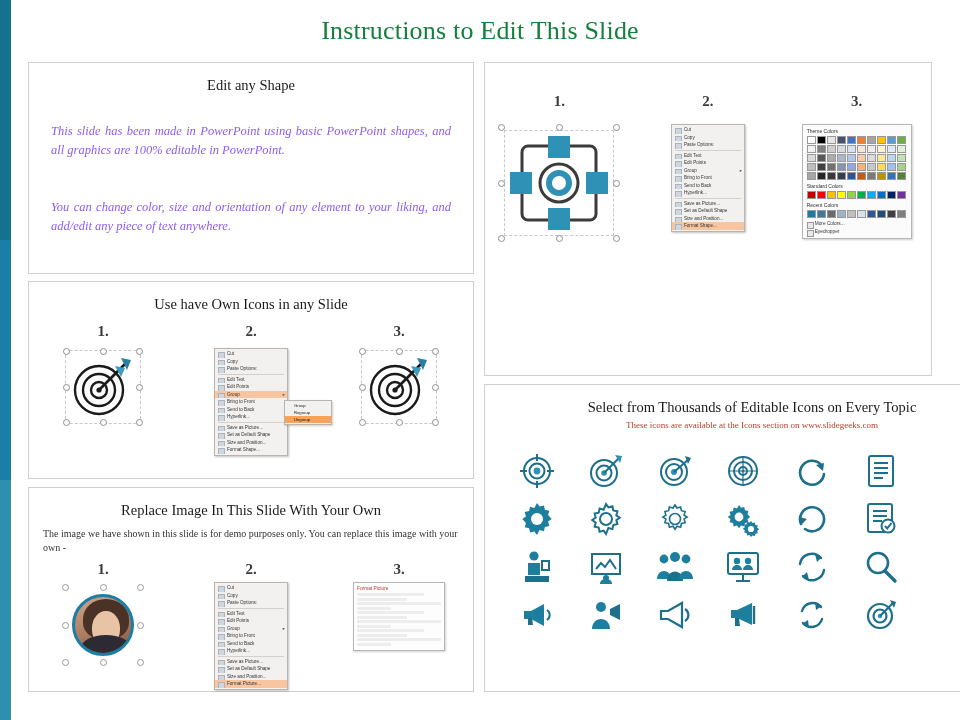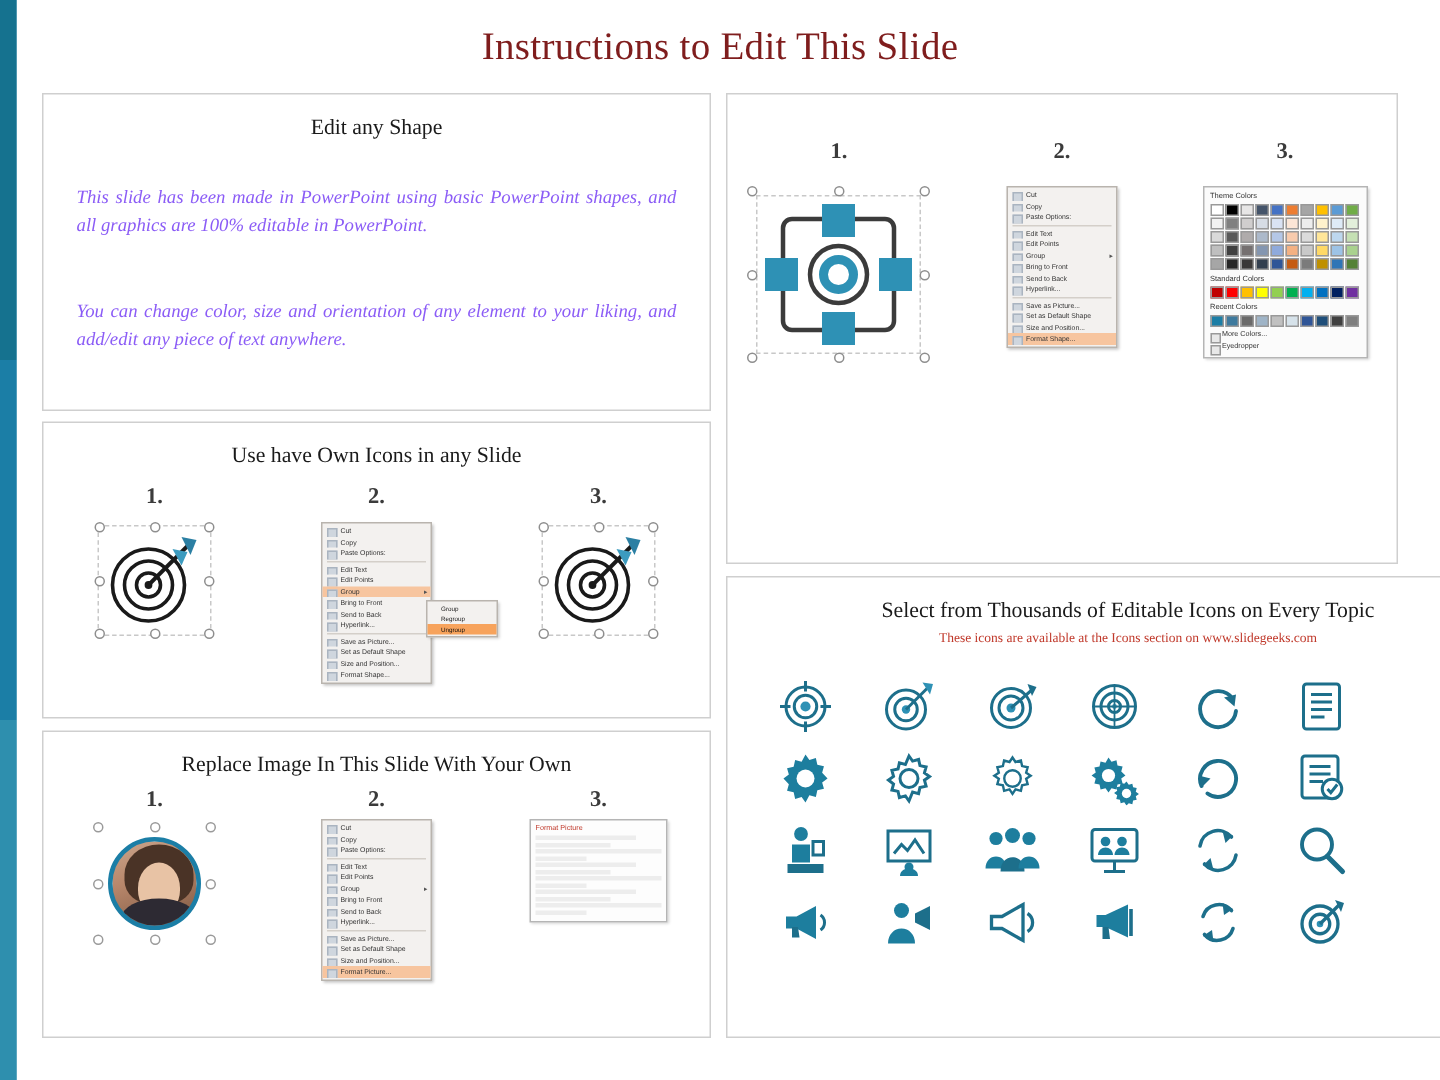--- a/index.html
+++ b/index.html
@@ -38,7 +38,7 @@
     text-align: center;
     font-size: 26px;
     font-weight: normal;
-    color: #7f1d1d;
+    color: #15803d;
     font-family: "Liberation Serif", serif;
     letter-spacing: 0.2px;
   }

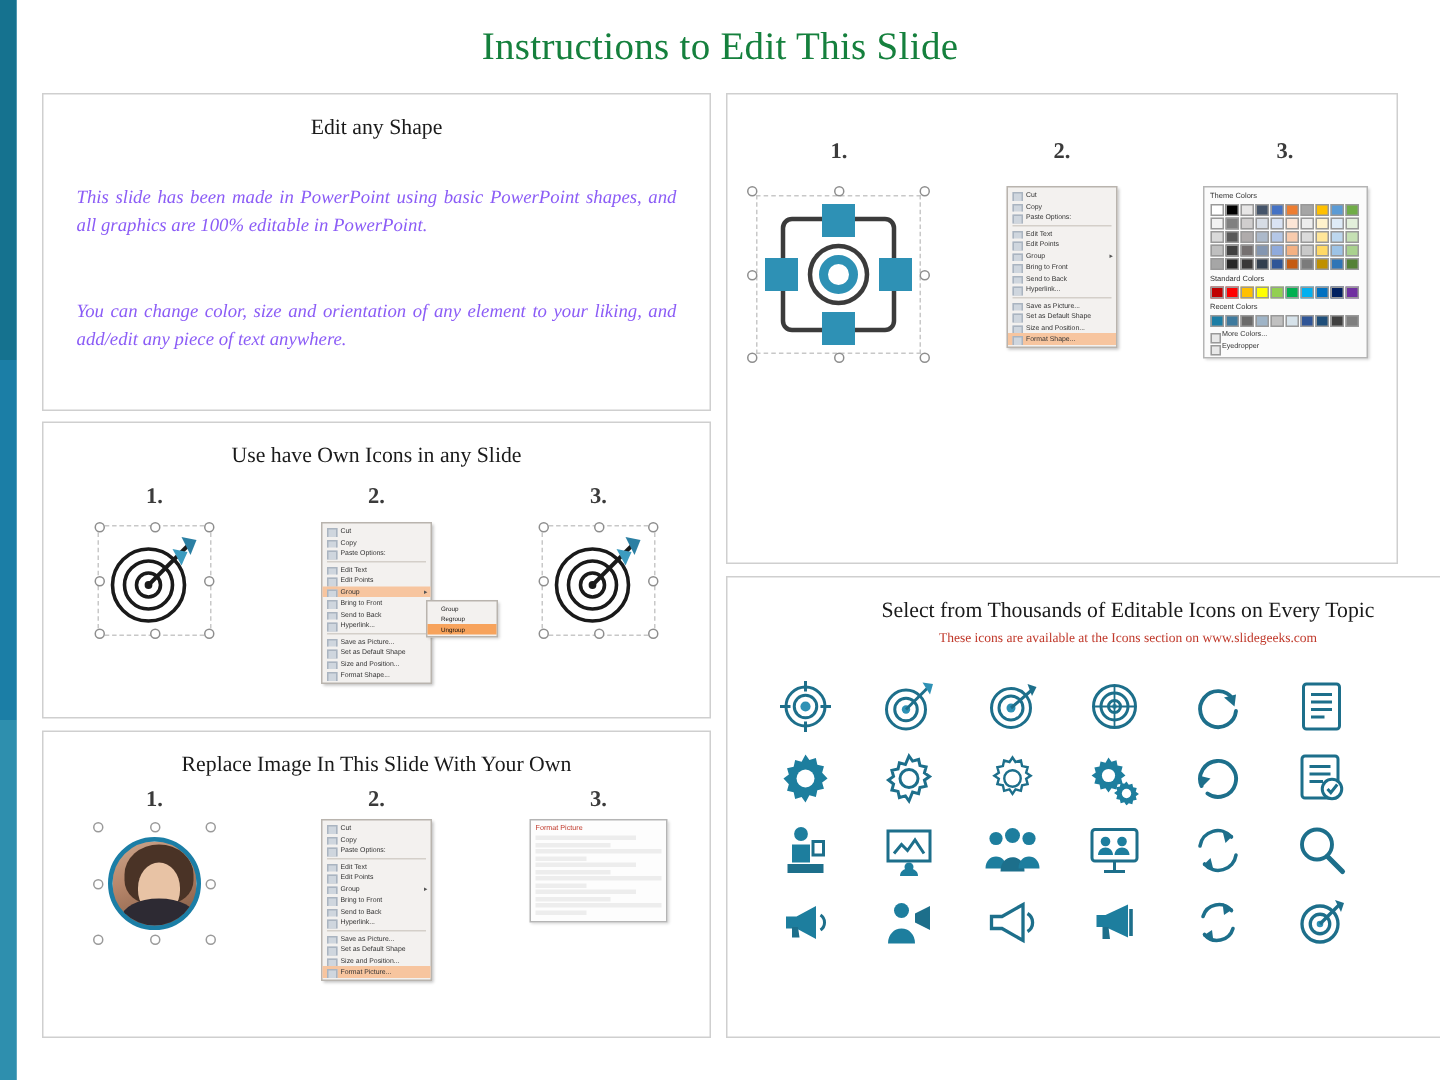--- a/index.html
+++ b/index.html
@@ -372,6 +372,7 @@
 
   <div class="panel" id="panel-replace-image">
     <div class="panel-title">Replace Image In This Slide With Your Own</div>
+    <div class="small-note">The image we have shown in this slide is for demo purposes only. You can replace this image with your own -</div>
     <div class="steps" style="margin-top:6px;">
       <div class="step-num big">1.</div>
       <div class="step-num big">2.</div>

